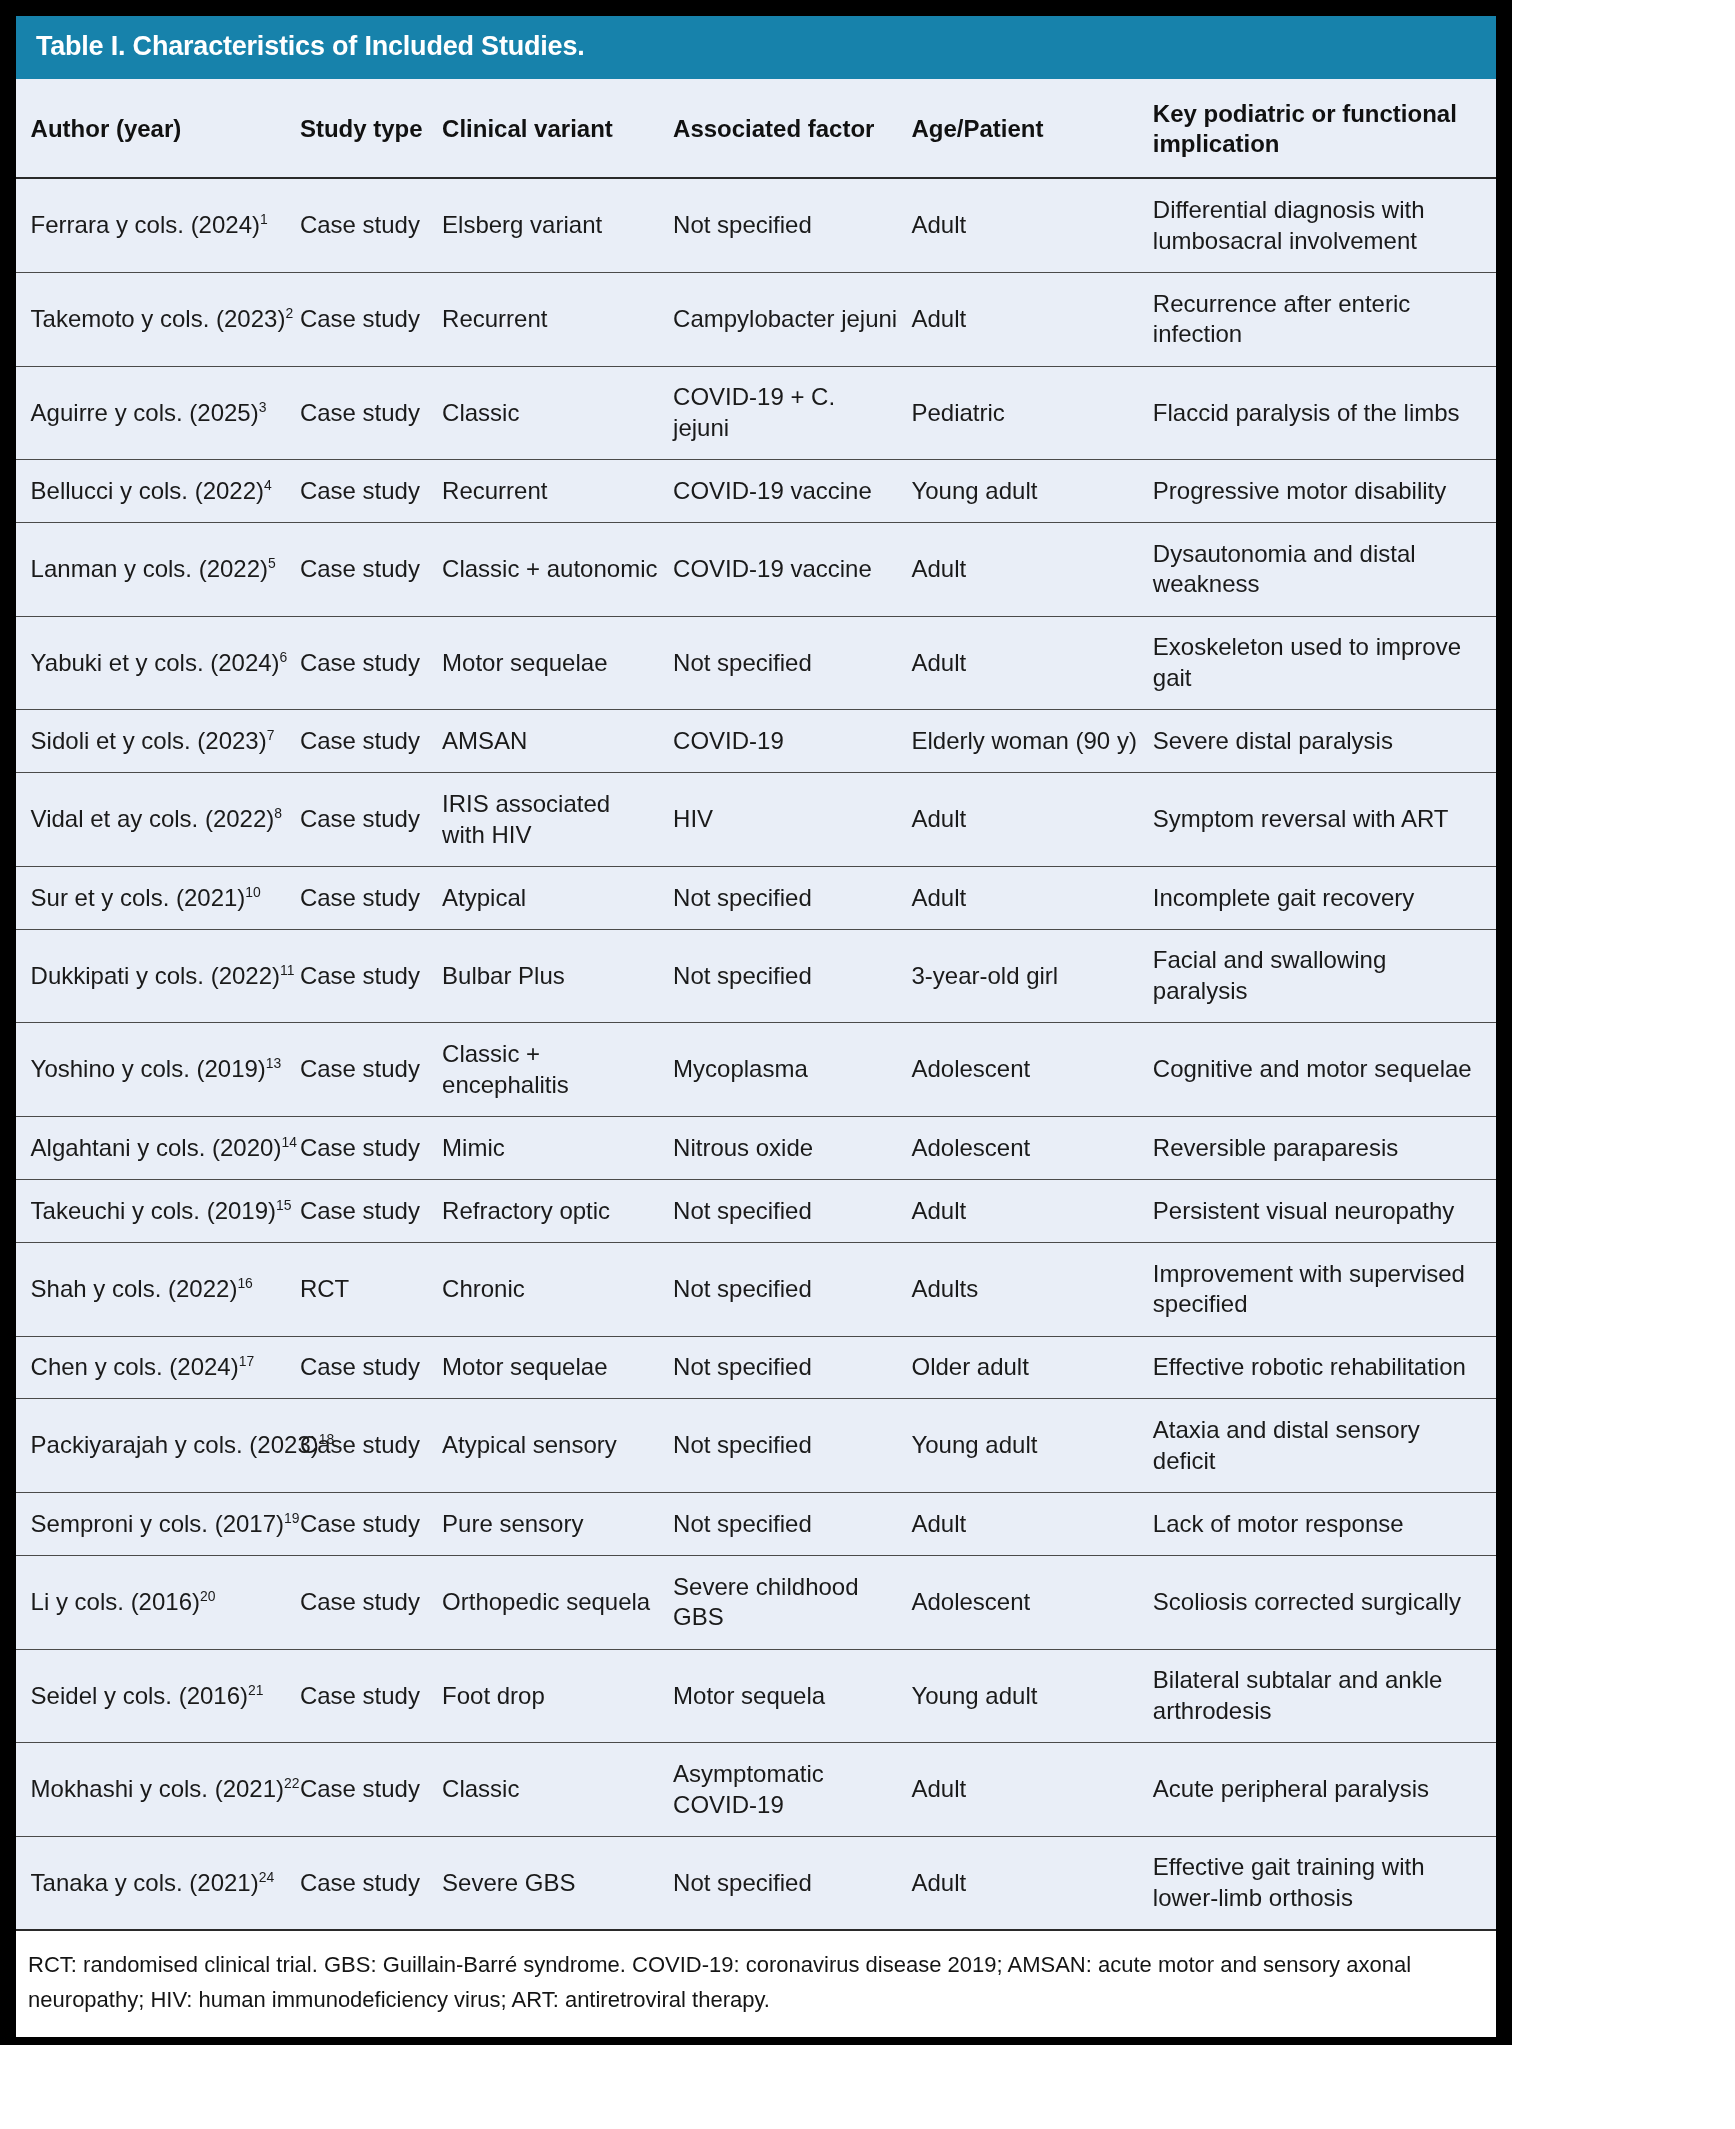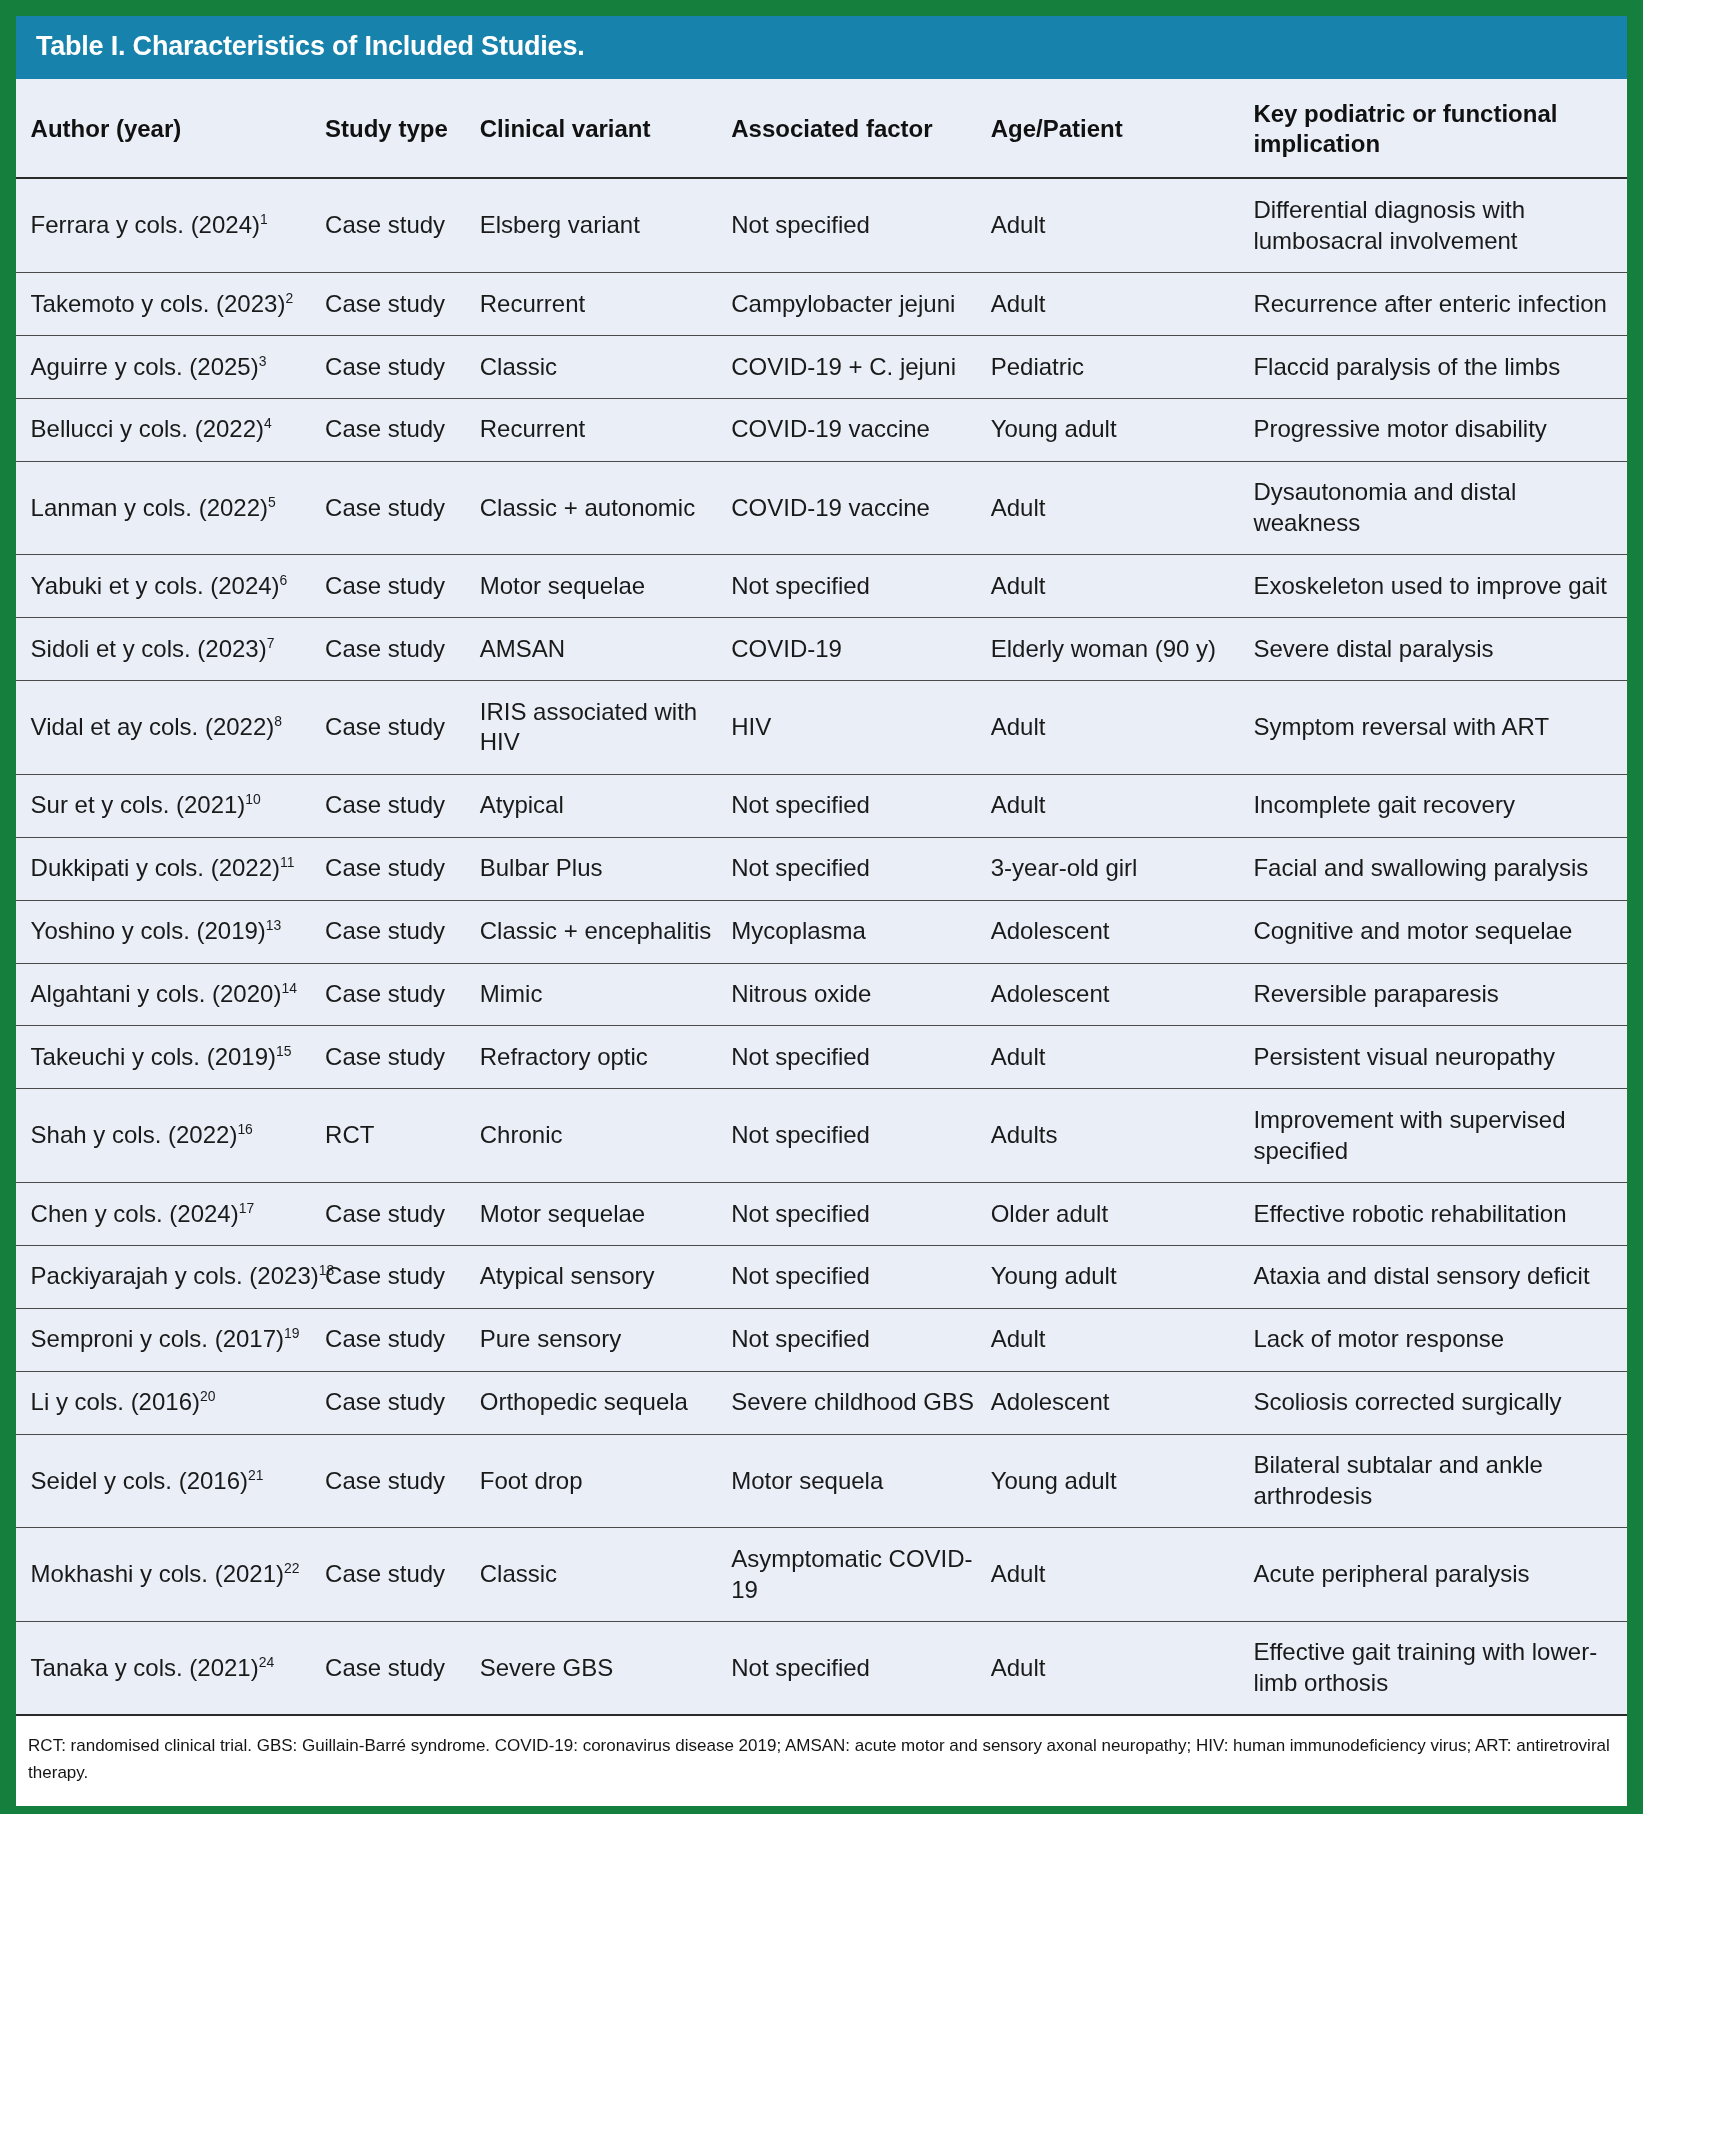--- a/index.html
+++ b/index.html
@@ -10,10 +10,10 @@
     color: #1a1a1a;
   }
   .page {
-    width: 1643px;
+    width: 1512px;
     box-sizing: border-box;
     padding: 15.6px 15.6px 7.8px 15.6px;
-    background: #15803d;
+    background: #000000;
   }
   .title-bar {
     background: var(--accent, #1782ab);

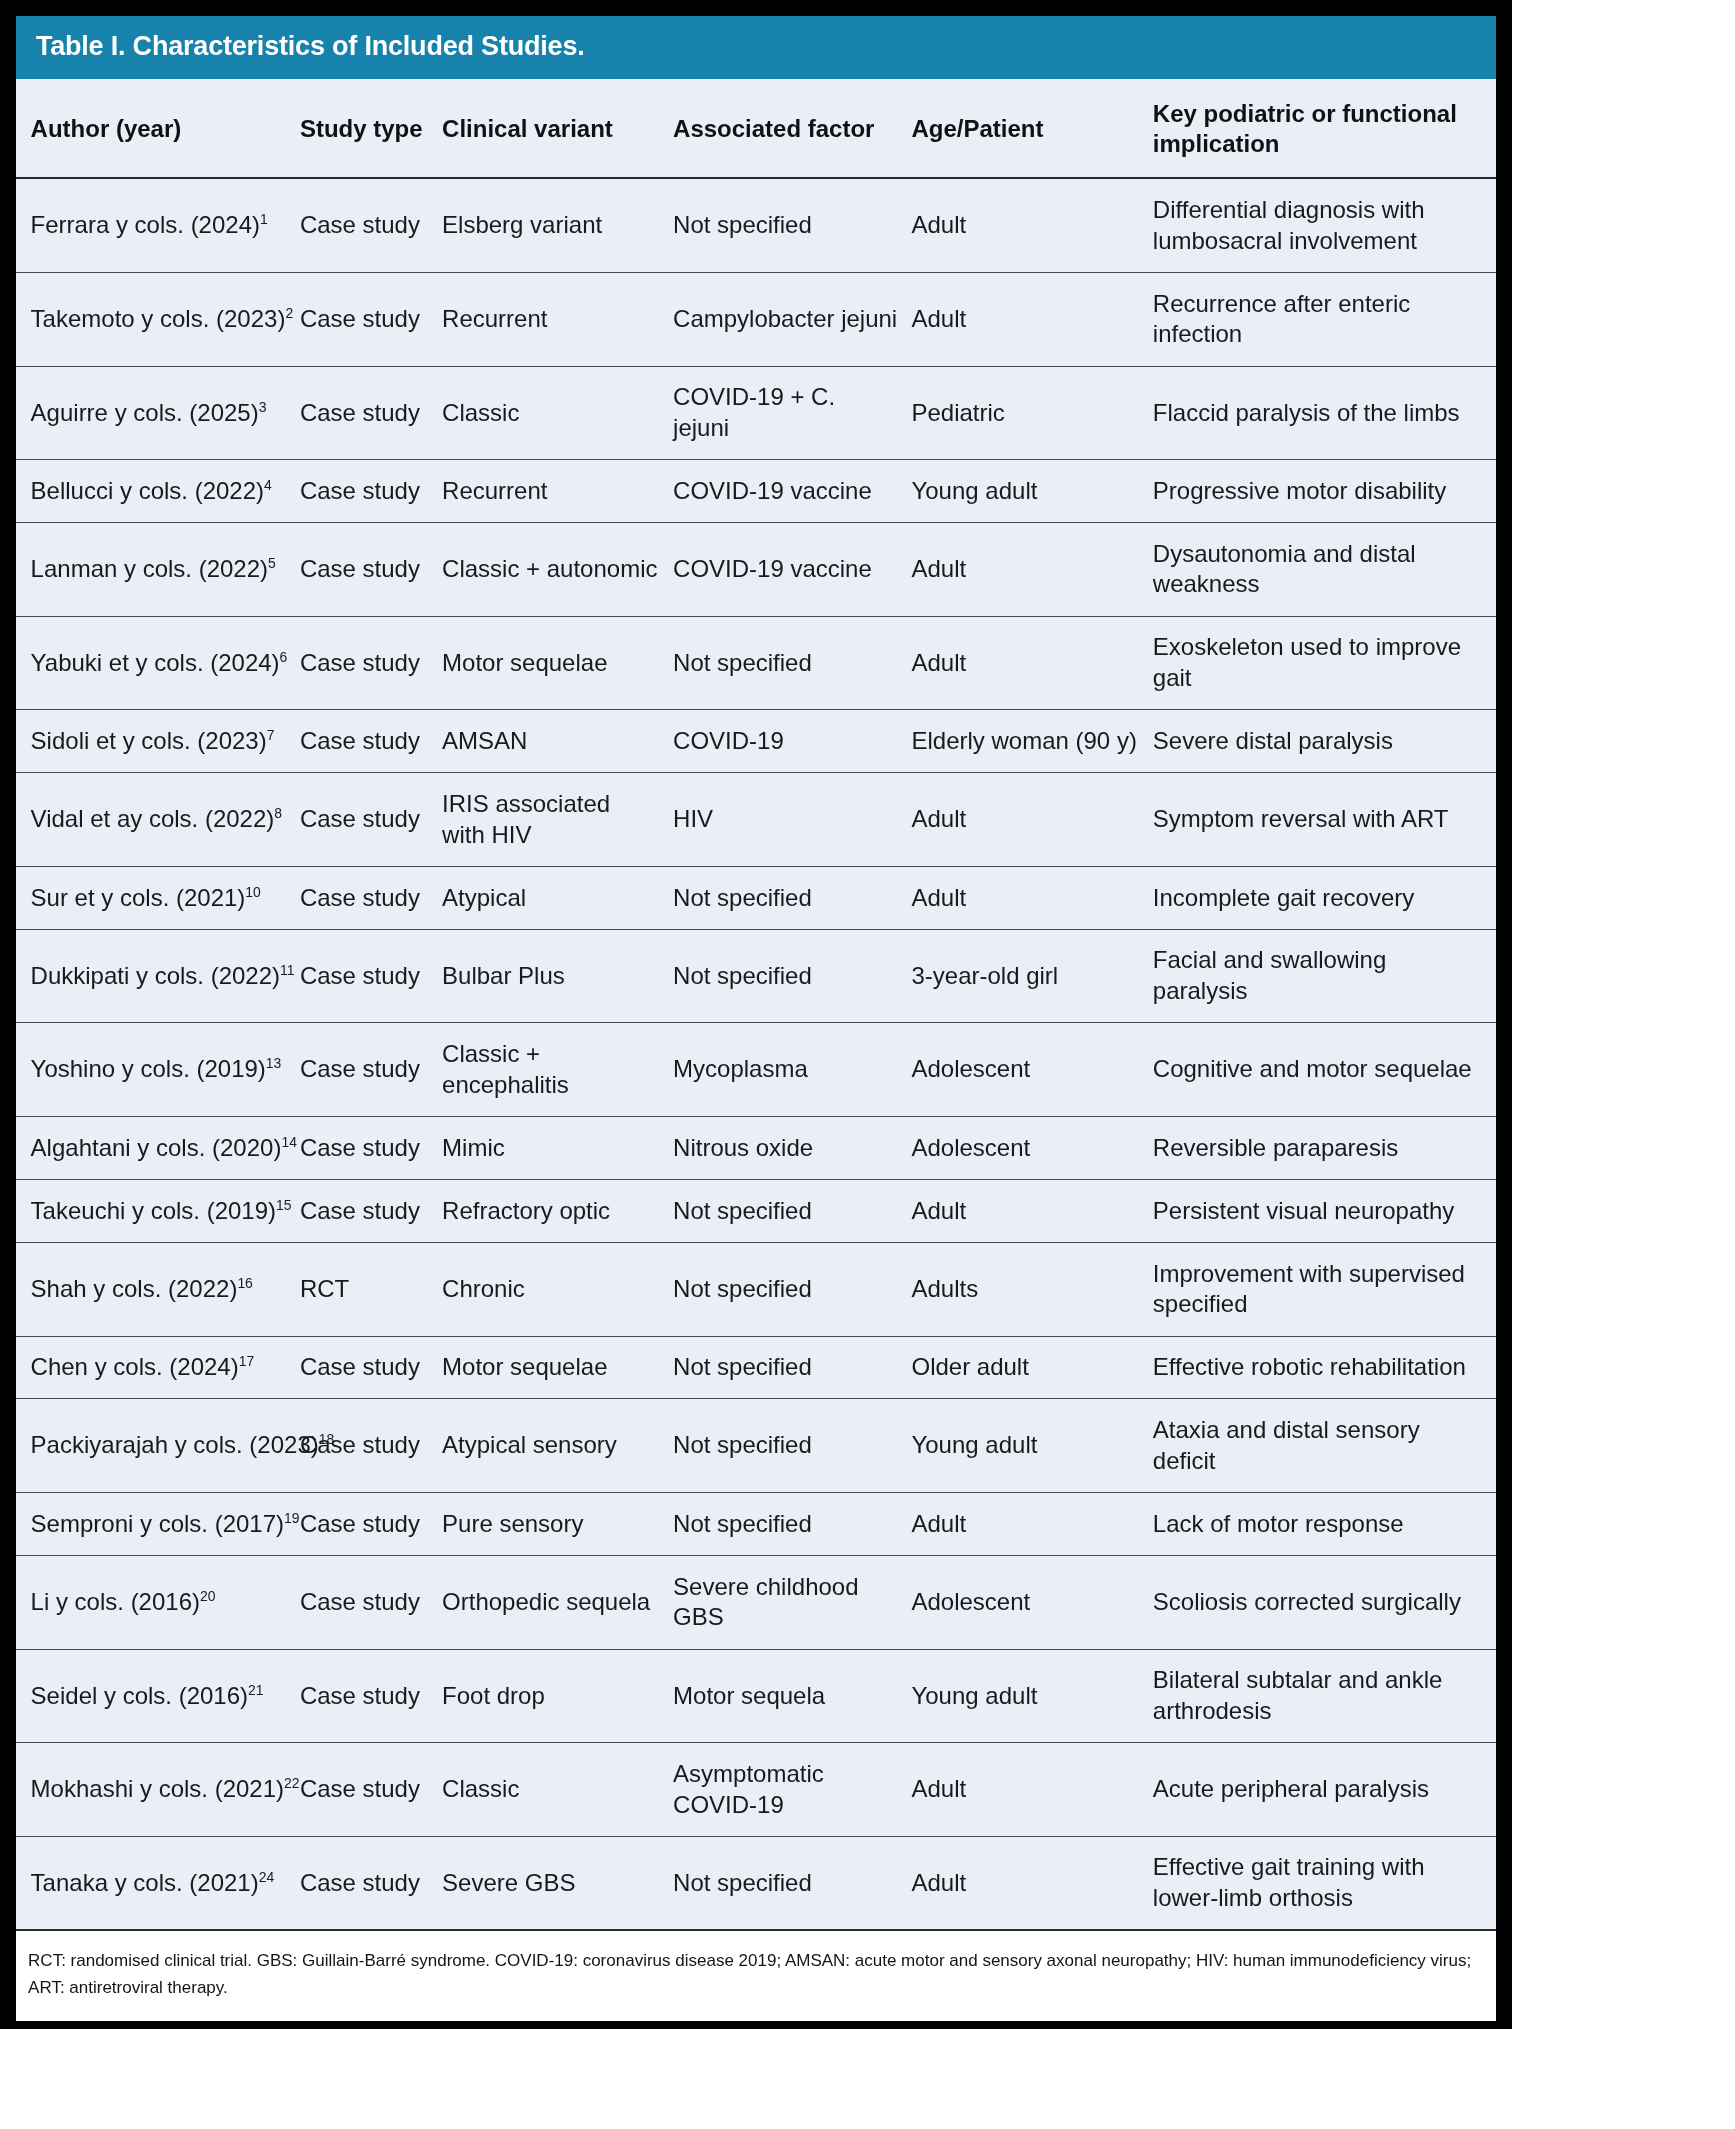--- a/index.html
+++ b/index.html
@@ -63,7 +63,7 @@
     letter-spacing: 0;
   }
   .footnote {
-    font-size: 17px;
+    font-size: 22px;
     line-height: 1.55;
     padding: 17px 12.5px 20.3px 12.5px;
     color: #141414;

